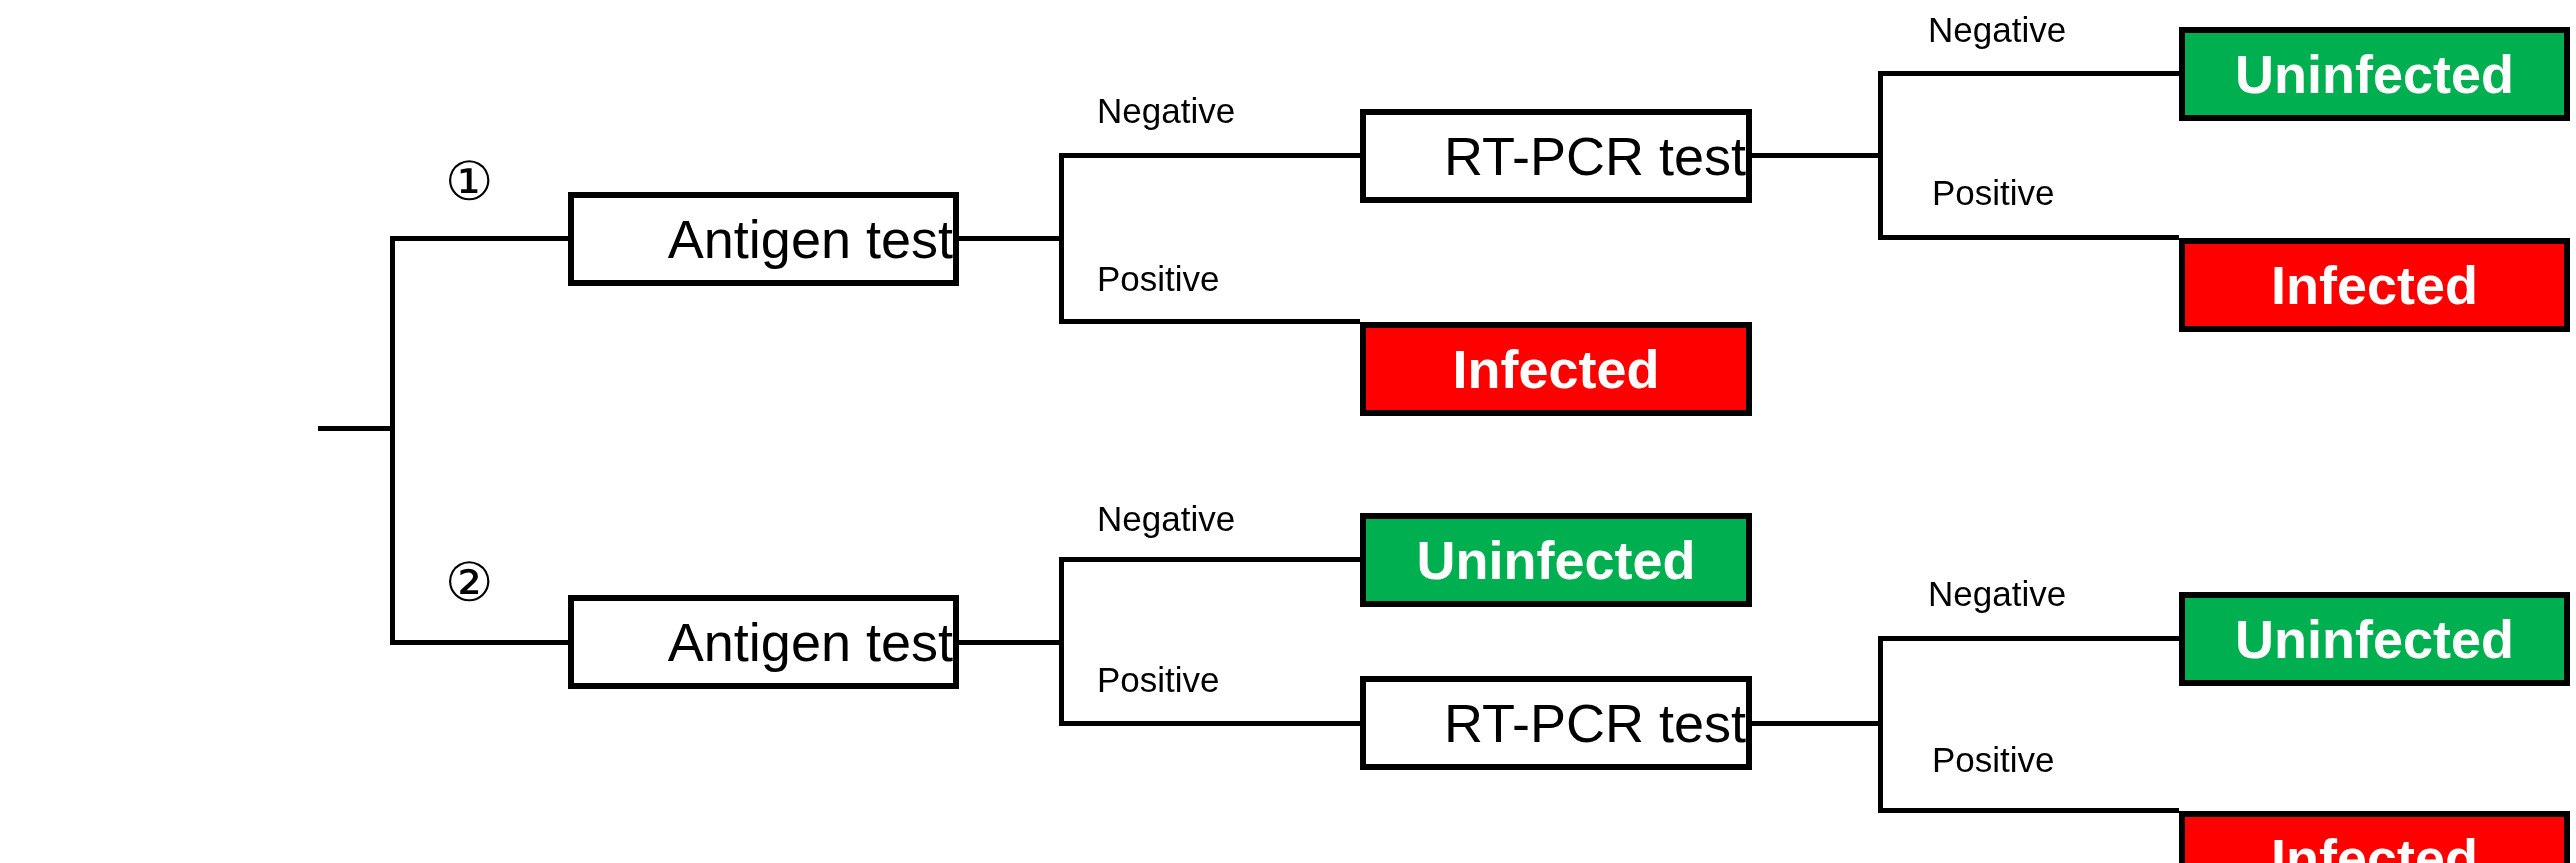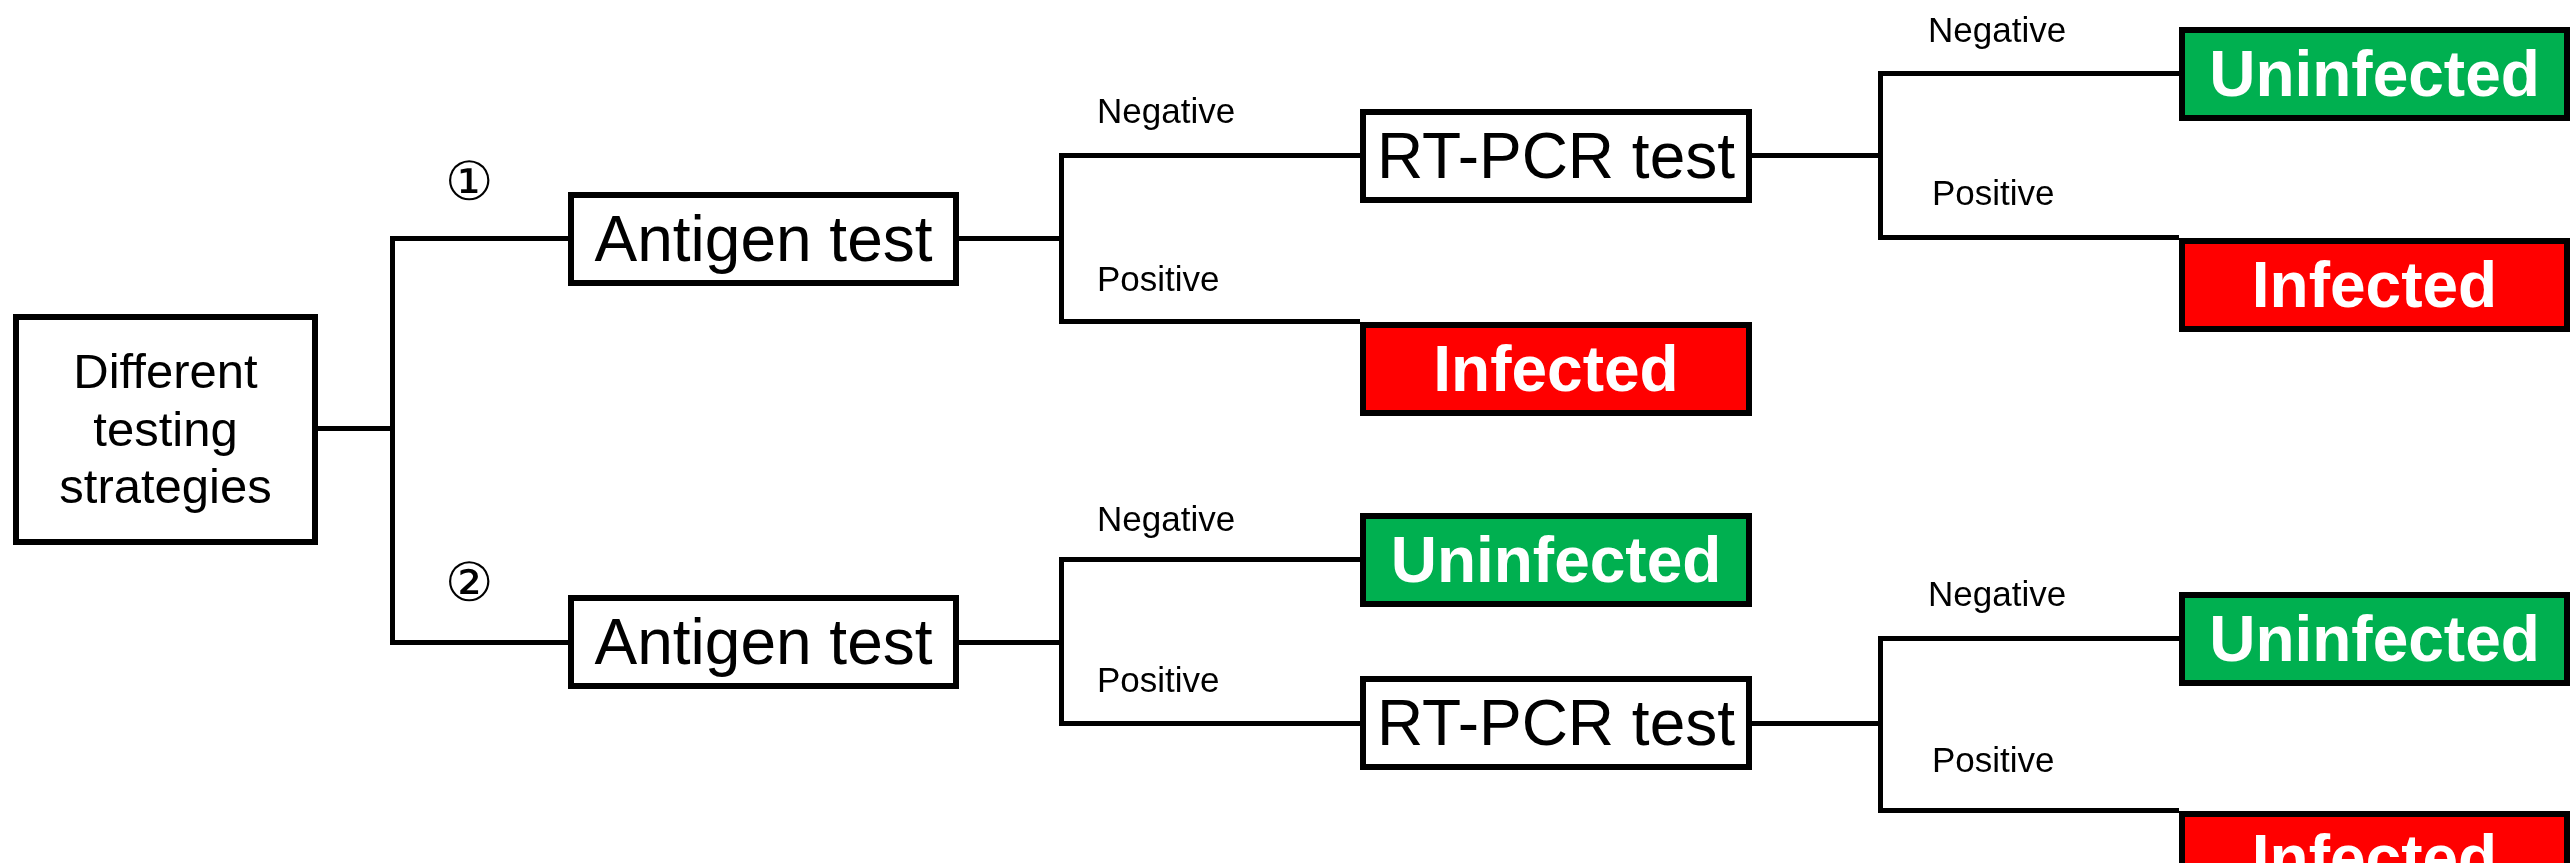--- a/index.html
+++ b/index.html
@@ -44,7 +44,7 @@
     color: var(--line_black, #000000);
   }
   .result-box {
-    font-size: 64px;
+    font-size: 54px;
     line-height: 1;
     font-weight: bold;
     color: var(--result_text_white, #ffffff);

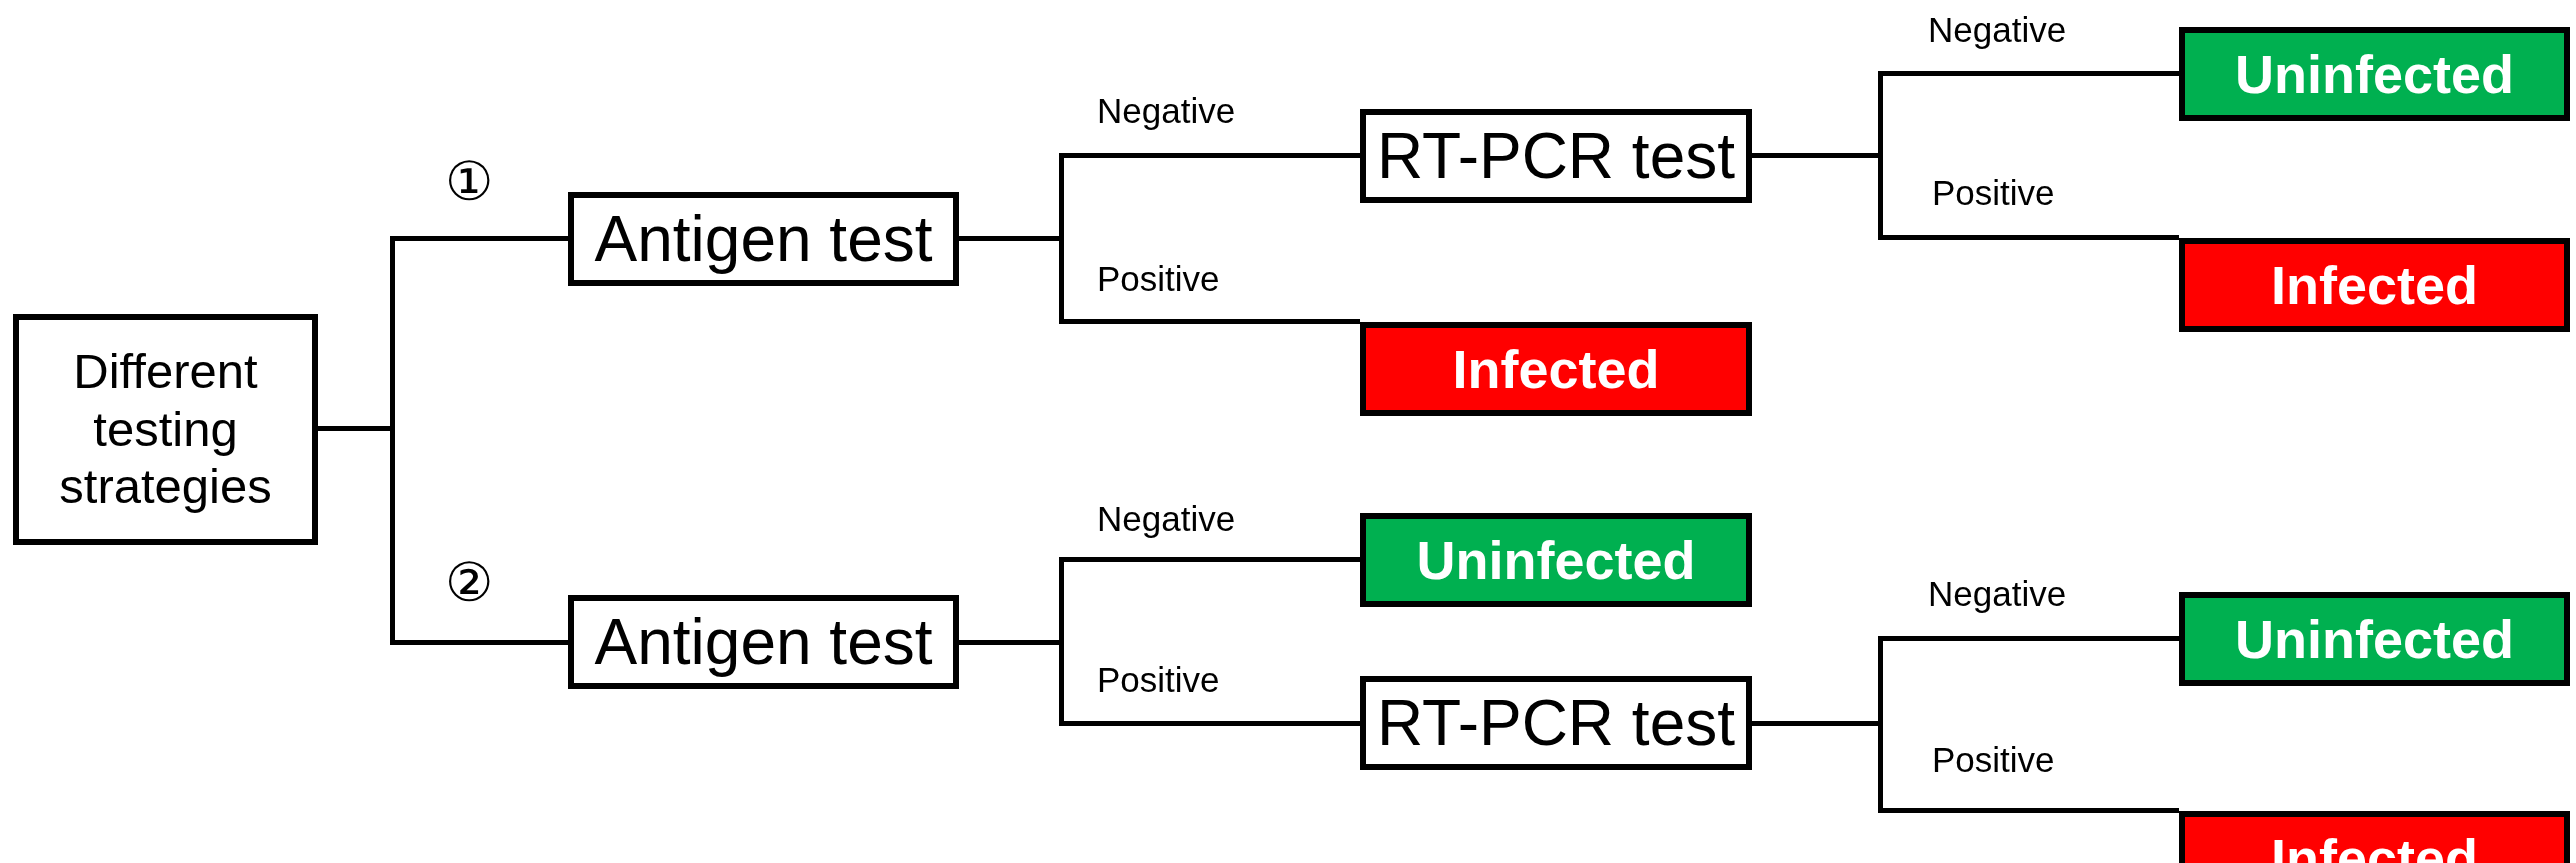--- a/index.html
+++ b/index.html
@@ -33,9 +33,10 @@
     text-align: center;
   }
   .node-box {
-    font-size: 64px;
+    font-size: 54px;
     line-height: 1;
     color: var(--line_black, #000000);
+    justify-content: flex-end;
   }
   .root-box {
     font-size: 49px;

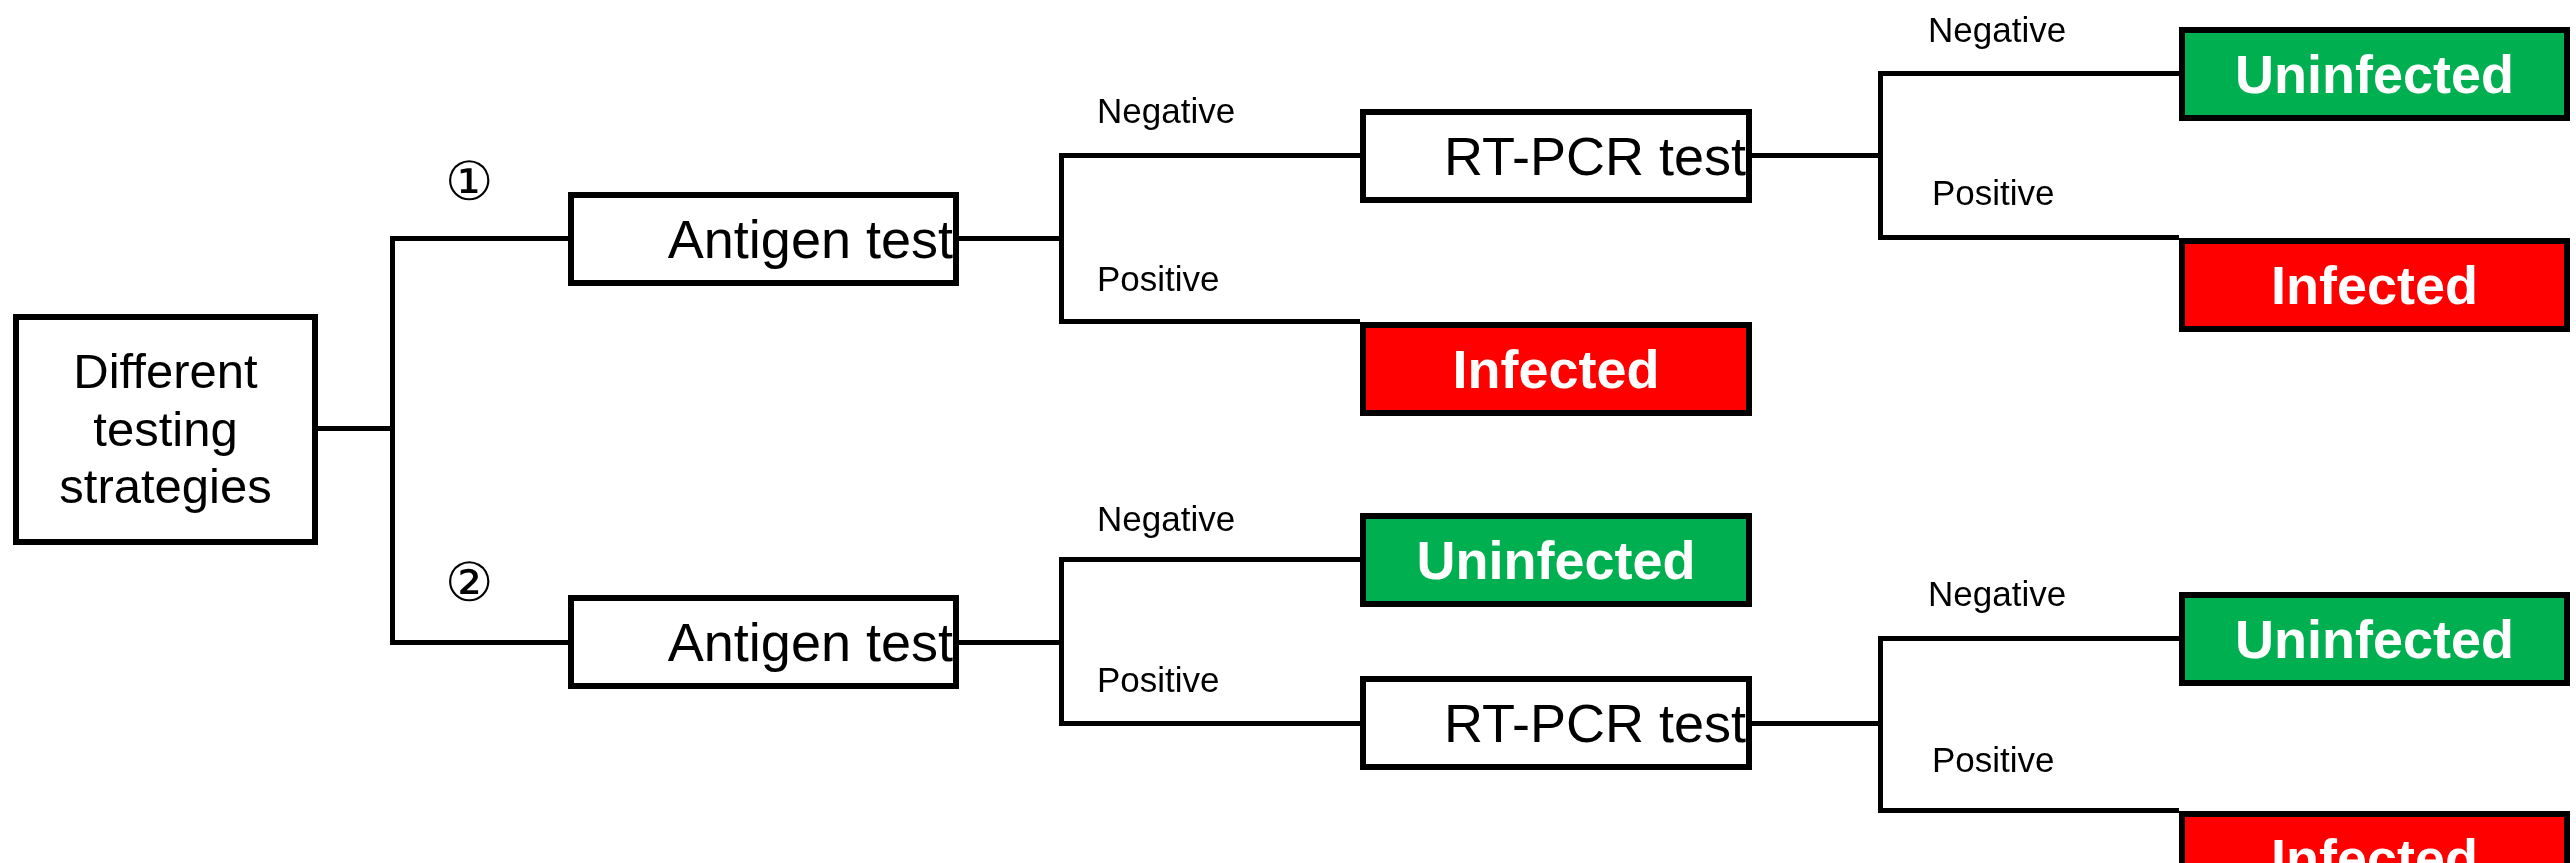--- a/index.html
+++ b/index.html
@@ -97,9 +97,6 @@
   <div class="hline" style="left:1880px; top:636px; width:299px;"></div>
   <div class="hline" style="left:1880px; top:808px; width:299px;"></div>
 
-  <div class="box root-box" style="left:13px; top:314px; width:305px; height:231px;">
-    <span>Different testing strategies</span>
-  </div>
 
   <div class="marker" style="left:445px; top:155px;">①</div>
 

